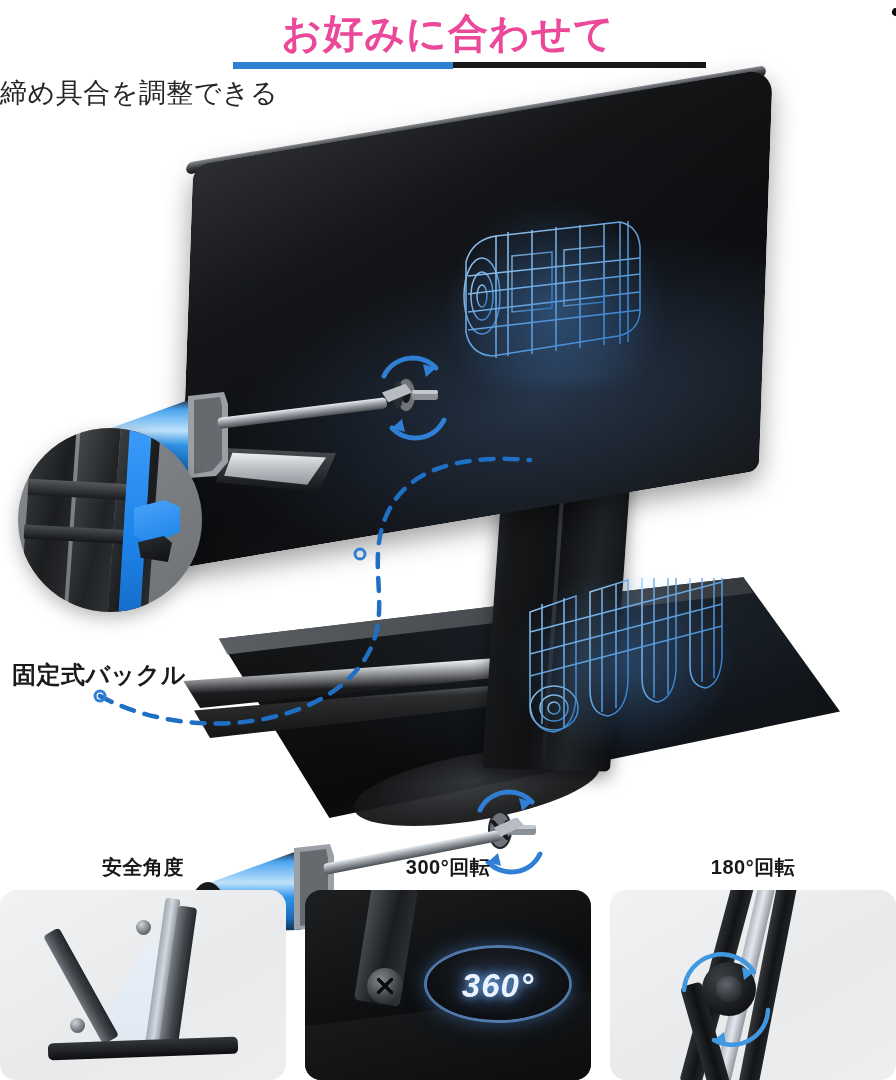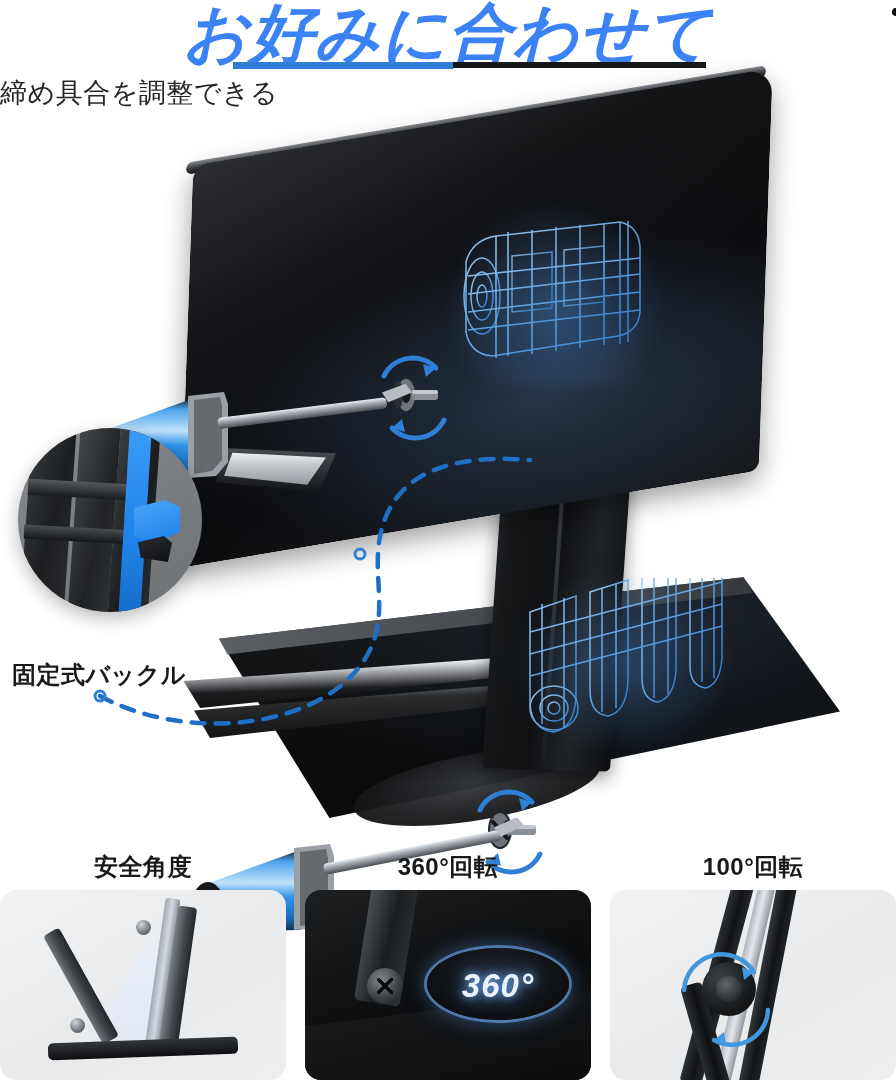--- a/index.html
+++ b/index.html
@@ -20,10 +20,9 @@
   }
   #headline {
     display:inline-block; position:relative;
-    font-size:64px; line-height:62px; font-weight:700;
-    color:#3b82f6; letter-spacing:1px;
+    font-size:40px; line-height:62px; font-weight:700;
+    color:#ec4899; letter-spacing:1px;
     white-space:nowrap;
-    font-style:italic;
   }
   #headline-accent {
     position:absolute; right:-46px; top:6px;

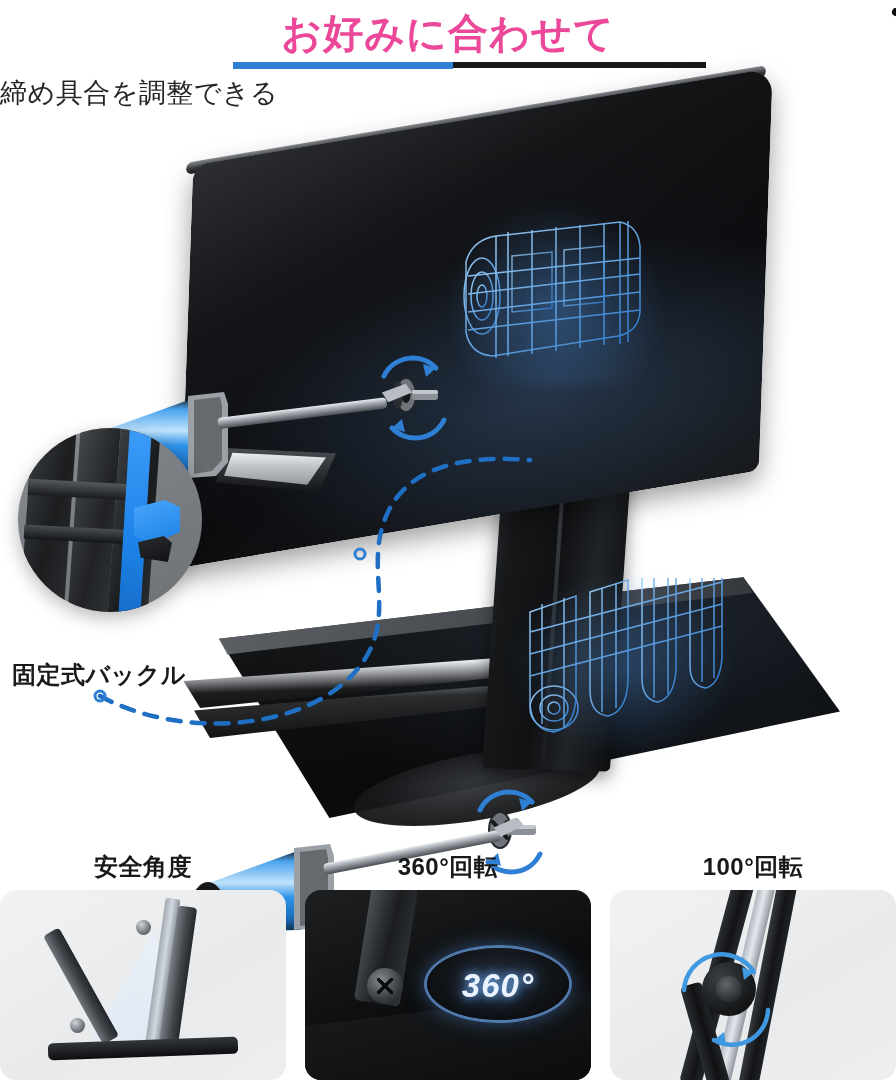--- a/index.html
+++ b/index.html
@@ -230,7 +230,7 @@
   .feature-label {
     position:absolute; left:0; top:0; width:286px;
     text-align:center;
-    font-size:24px; line-height:30px; font-weight:700; color:#17181a;
+    font-size:20px; line-height:30px; font-weight:700; color:#17181a;
     letter-spacing:0.5px;
   }
   .feature-thumb {

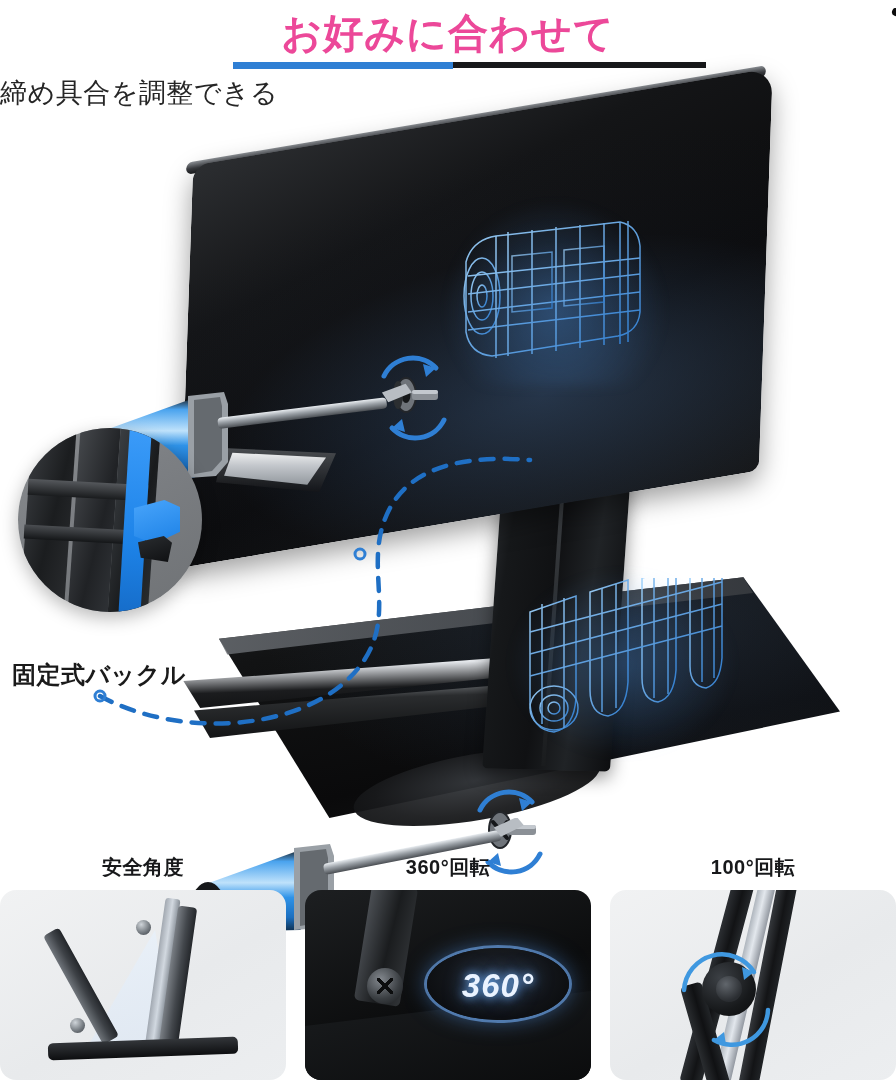--- a/index.html
+++ b/index.html
@@ -523,7 +523,7 @@
   </div>
 
   <div class="feature" id="feature-1">
-    <div class="feature-label">360°回転</div>
+    <div class="feature-label">300°回転</div>
     <div class="feature-thumb thumb-dark">
       <div class="p2-shelf"></div>
       <div class="p2-post"></div>

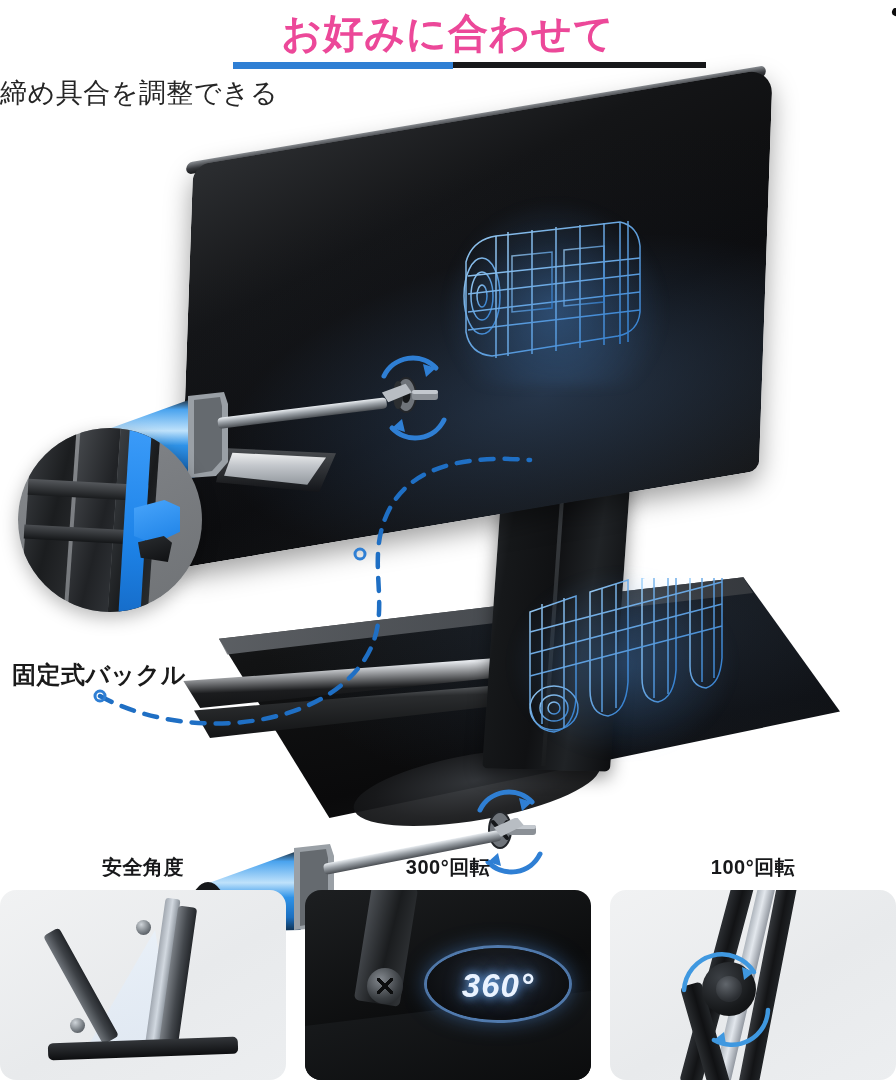--- a/index.html
+++ b/index.html
@@ -534,7 +534,7 @@
   </div>
 
   <div class="feature" id="feature-2">
-    <div class="feature-label">100°回転</div>
+    <div class="feature-label">180°回転</div>
     <div class="feature-thumb thumb-light">
       <div class="p3-armA"></div>
       <div class="p3-armB"></div>

